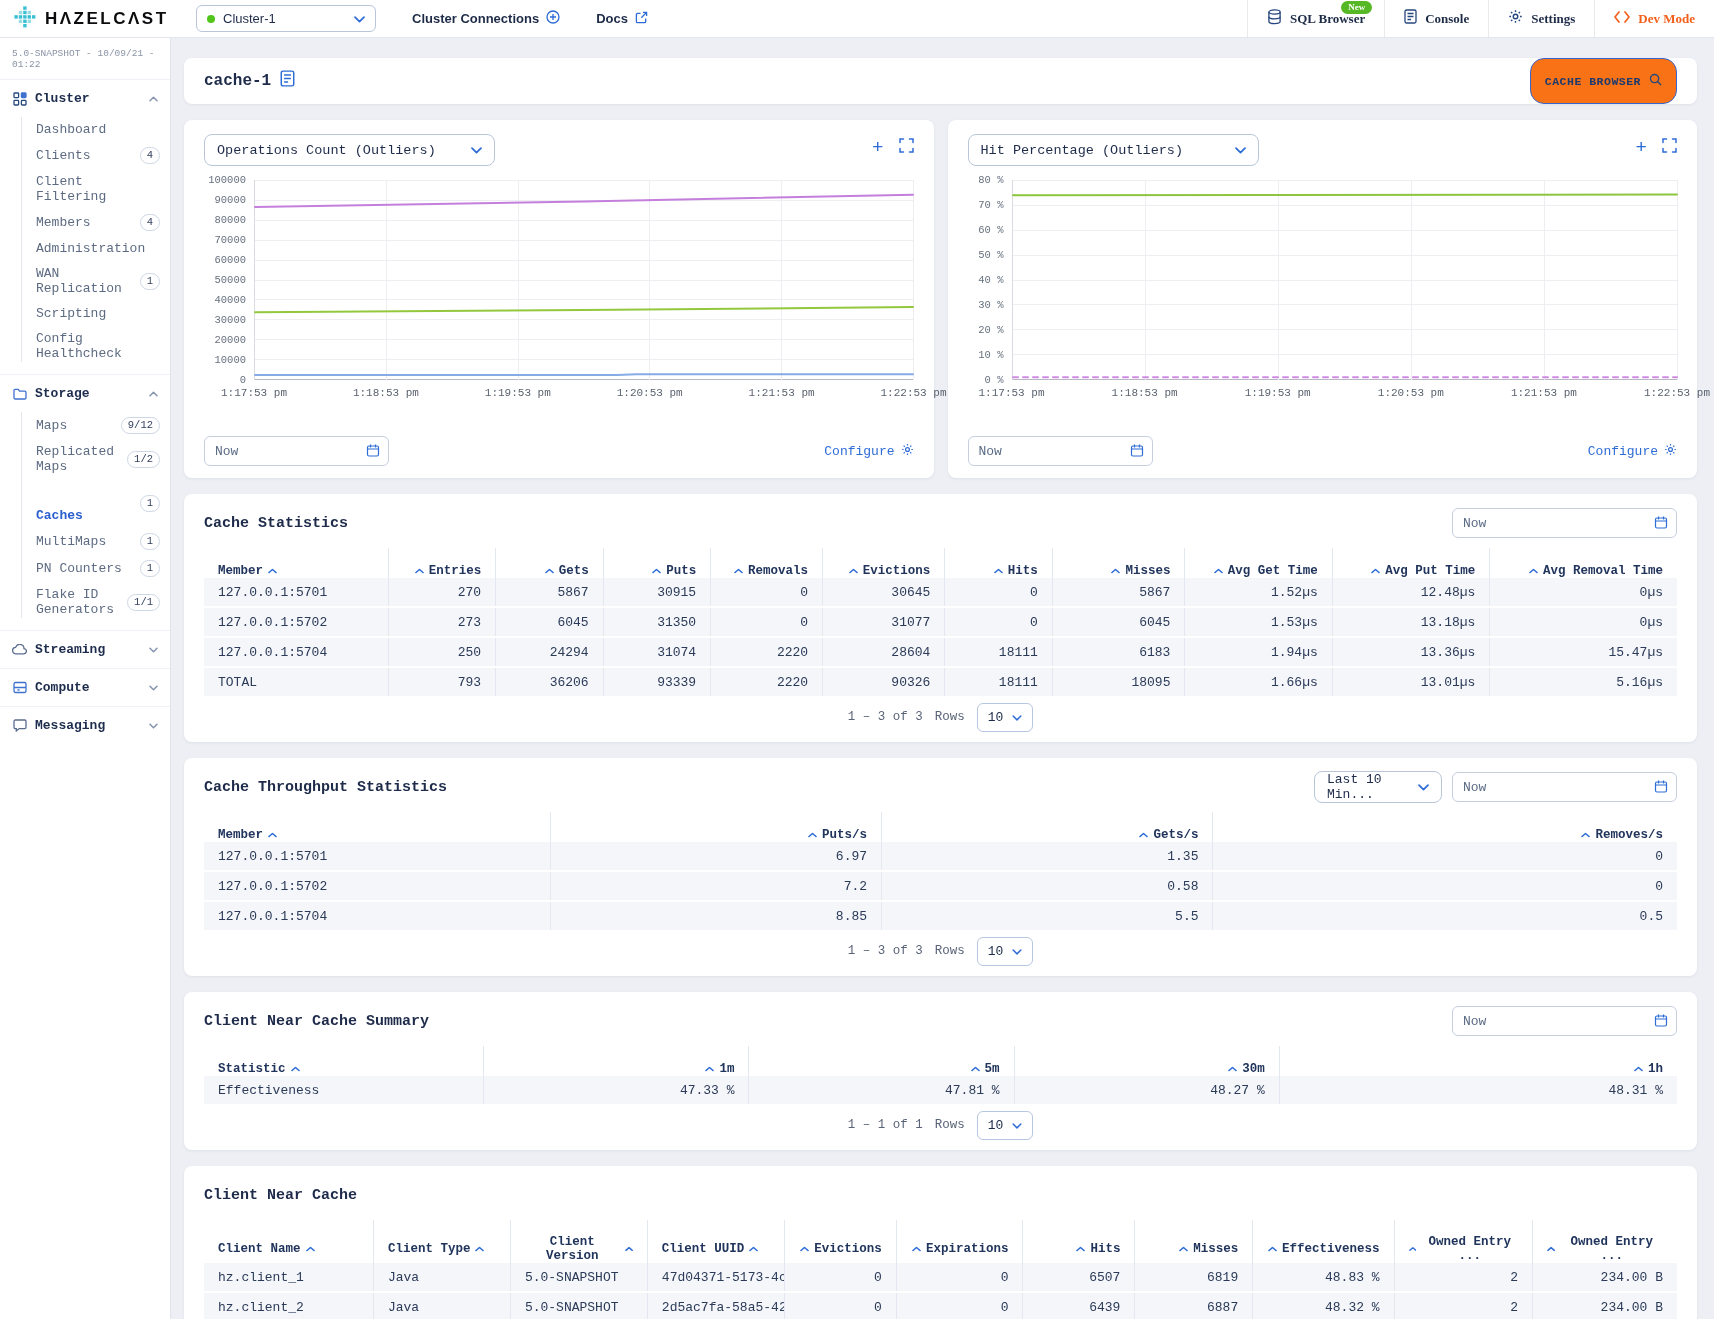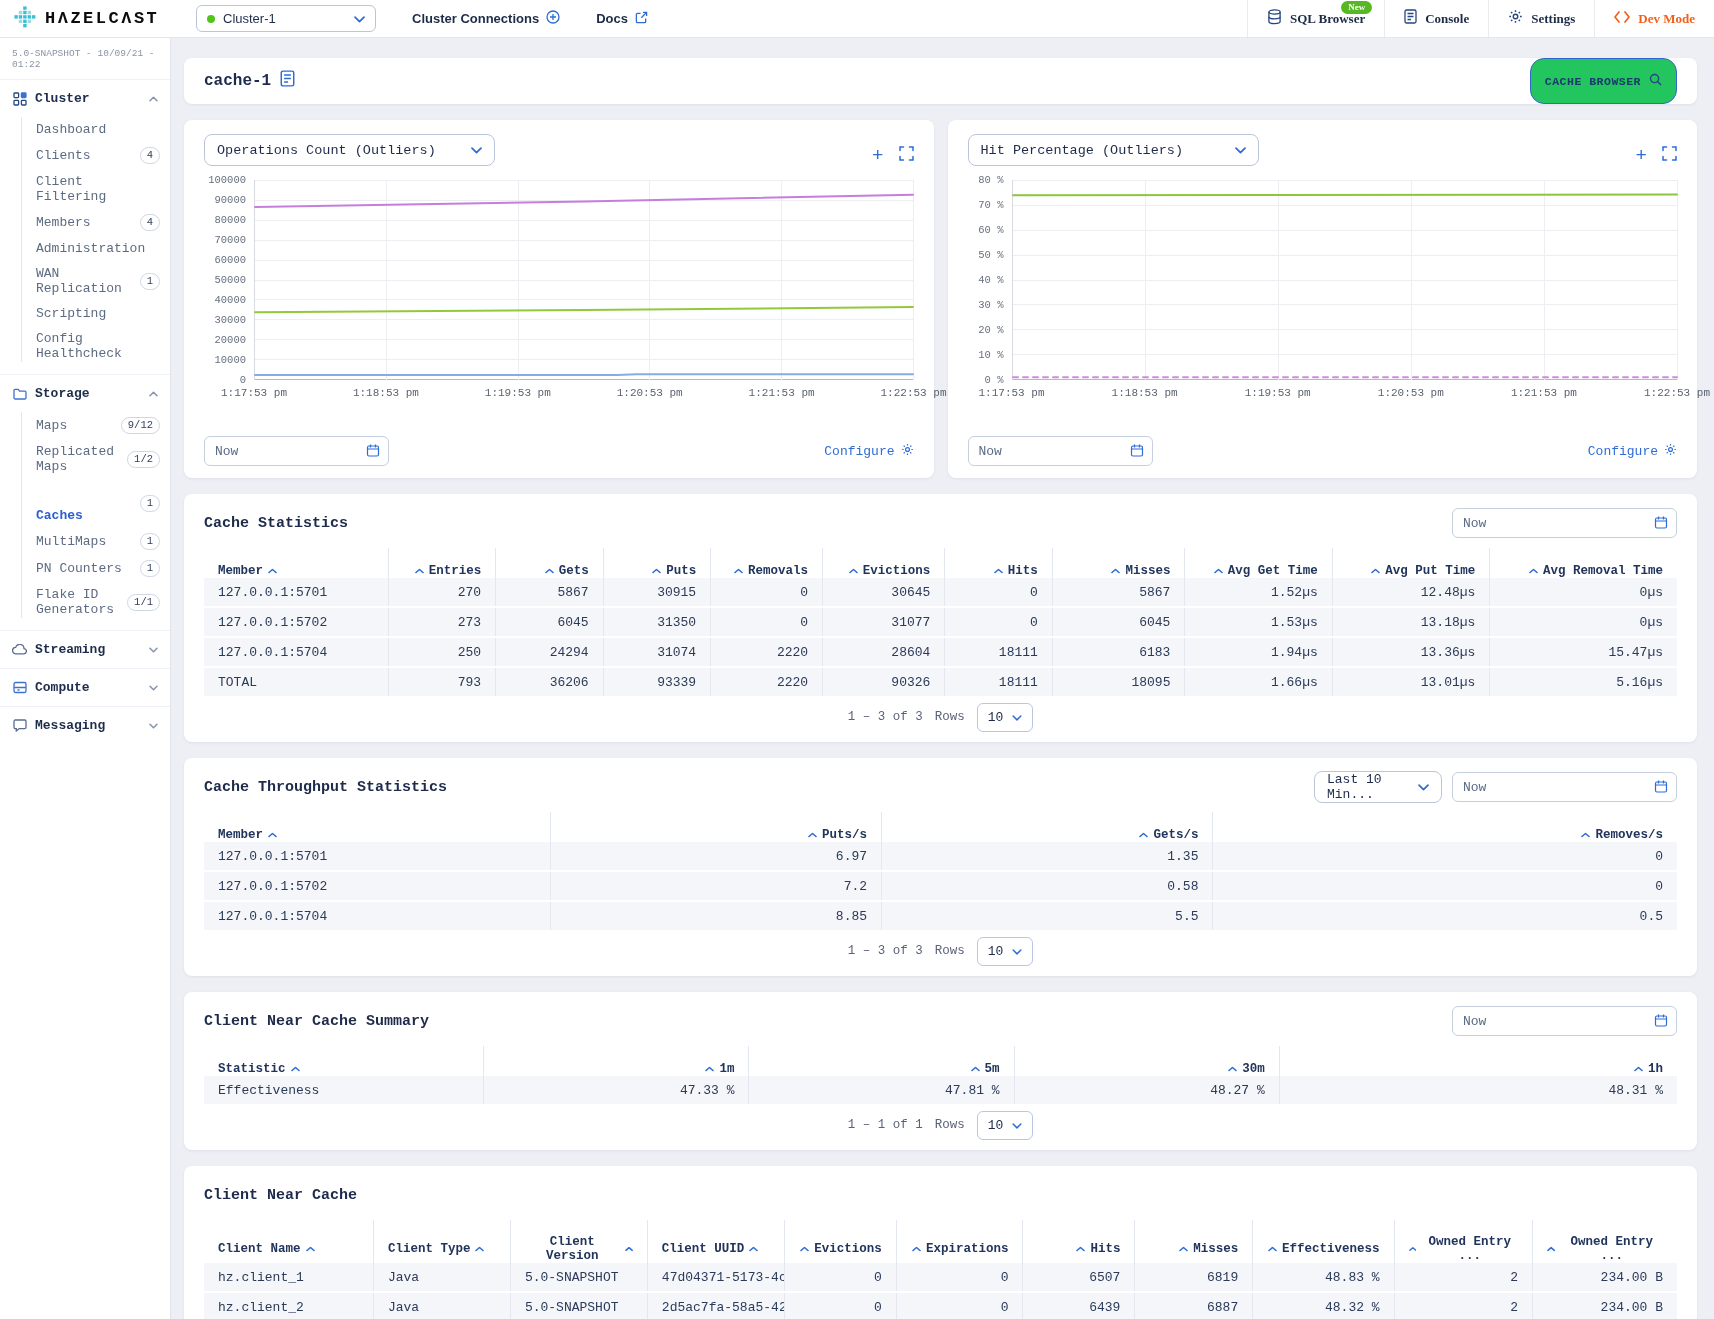--- a/index.html
+++ b/index.html
@@ -9,7 +9,7 @@
   .navbar{height:37px;background:#fff;border-bottom:1px solid #e3e6ec;display:flex;align-items:stretch;}
   .nav-left{display:flex;align-items:center;}
   .logo{display:flex;align-items:center;gap:9px;padding:0 14px;width:150px;}
-  .logo-text{font-size:17px;font-weight:700;letter-spacing:2.5px;color:#0c0c0e;font-family:Liberation Mono, monospace;}
+  .logo-text{font-size:17px;font-weight:700;letter-spacing:2.5px;color:#0c0c0e;}
   .cluster-select{display:flex;align-items:center;gap:8px;border:1px solid #b9c6da;border-radius:6px;
         height:25px;width:158px;padding:0 10px;background:#fff;font-size:13px;color:#1e2b4a;margin-left:18px;}
   .cluster-select .grow{flex:1;}

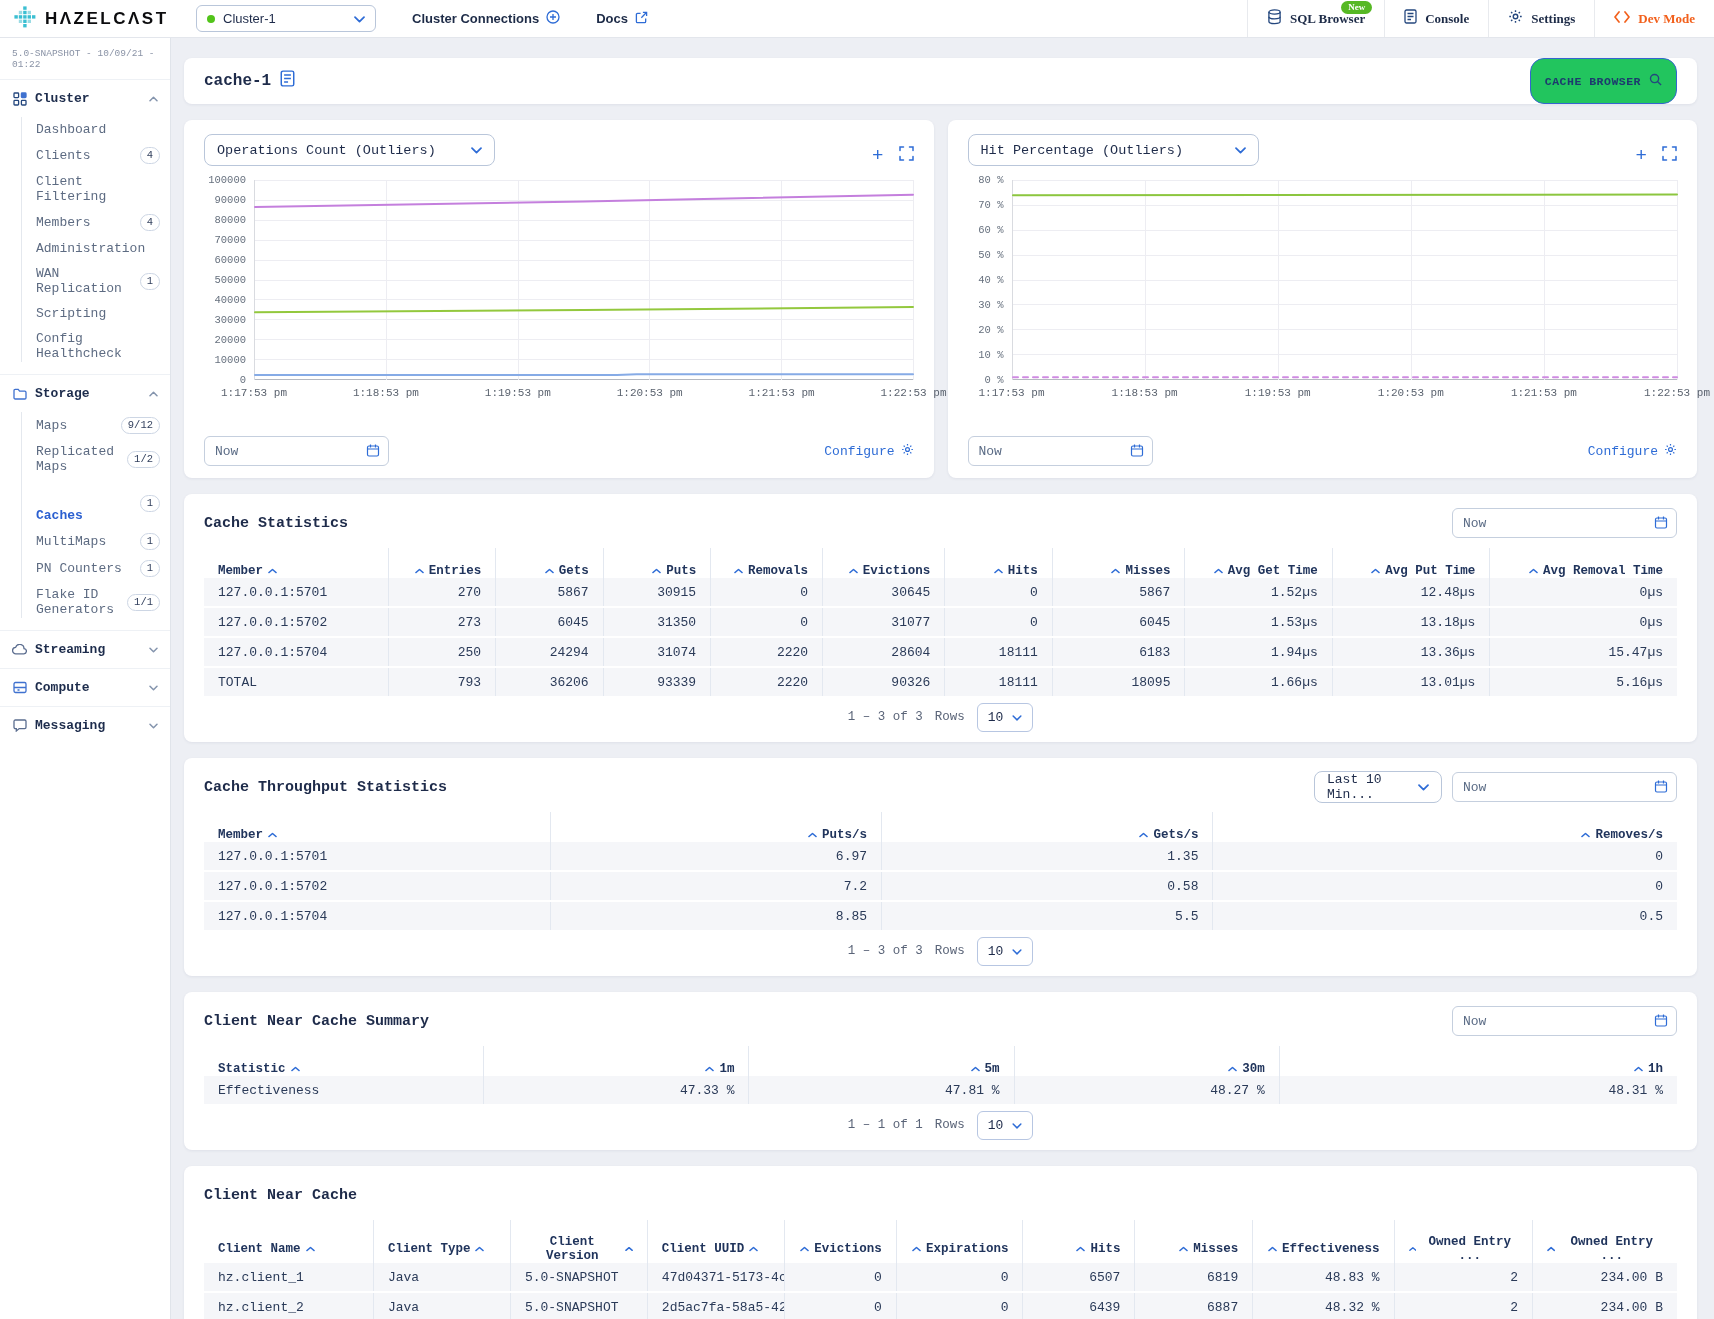--- a/index.html
+++ b/index.html
@@ -40,7 +40,7 @@
   .header-card{margin-top:20px;height:46px;display:flex;align-items:center;justify-content:space-between;padding:0 20px;}
   .page-title{display:flex;align-items:center;gap:9px;font-size:16px;font-weight:700;color:#1e2b4a;}
   .cache-browser-btn{display:flex;align-items:center;gap:8px;border:1.5px solid #3565cf;border-radius:14px;height:26px;
-        padding:9px 14px;font-size:11.5px;font-weight:700;letter-spacing:.5px;color:#1d3a6e;background:#22c55e;}
+        padding:9px 14px;font-size:11.5px;font-weight:700;letter-spacing:.5px;color:#1d3a6e;background:#f97316;}
   
   .charts-row{display:flex;gap:14px;margin-top:16px;}
   .chart-card{flex:1;padding:14px 20px 12px;}

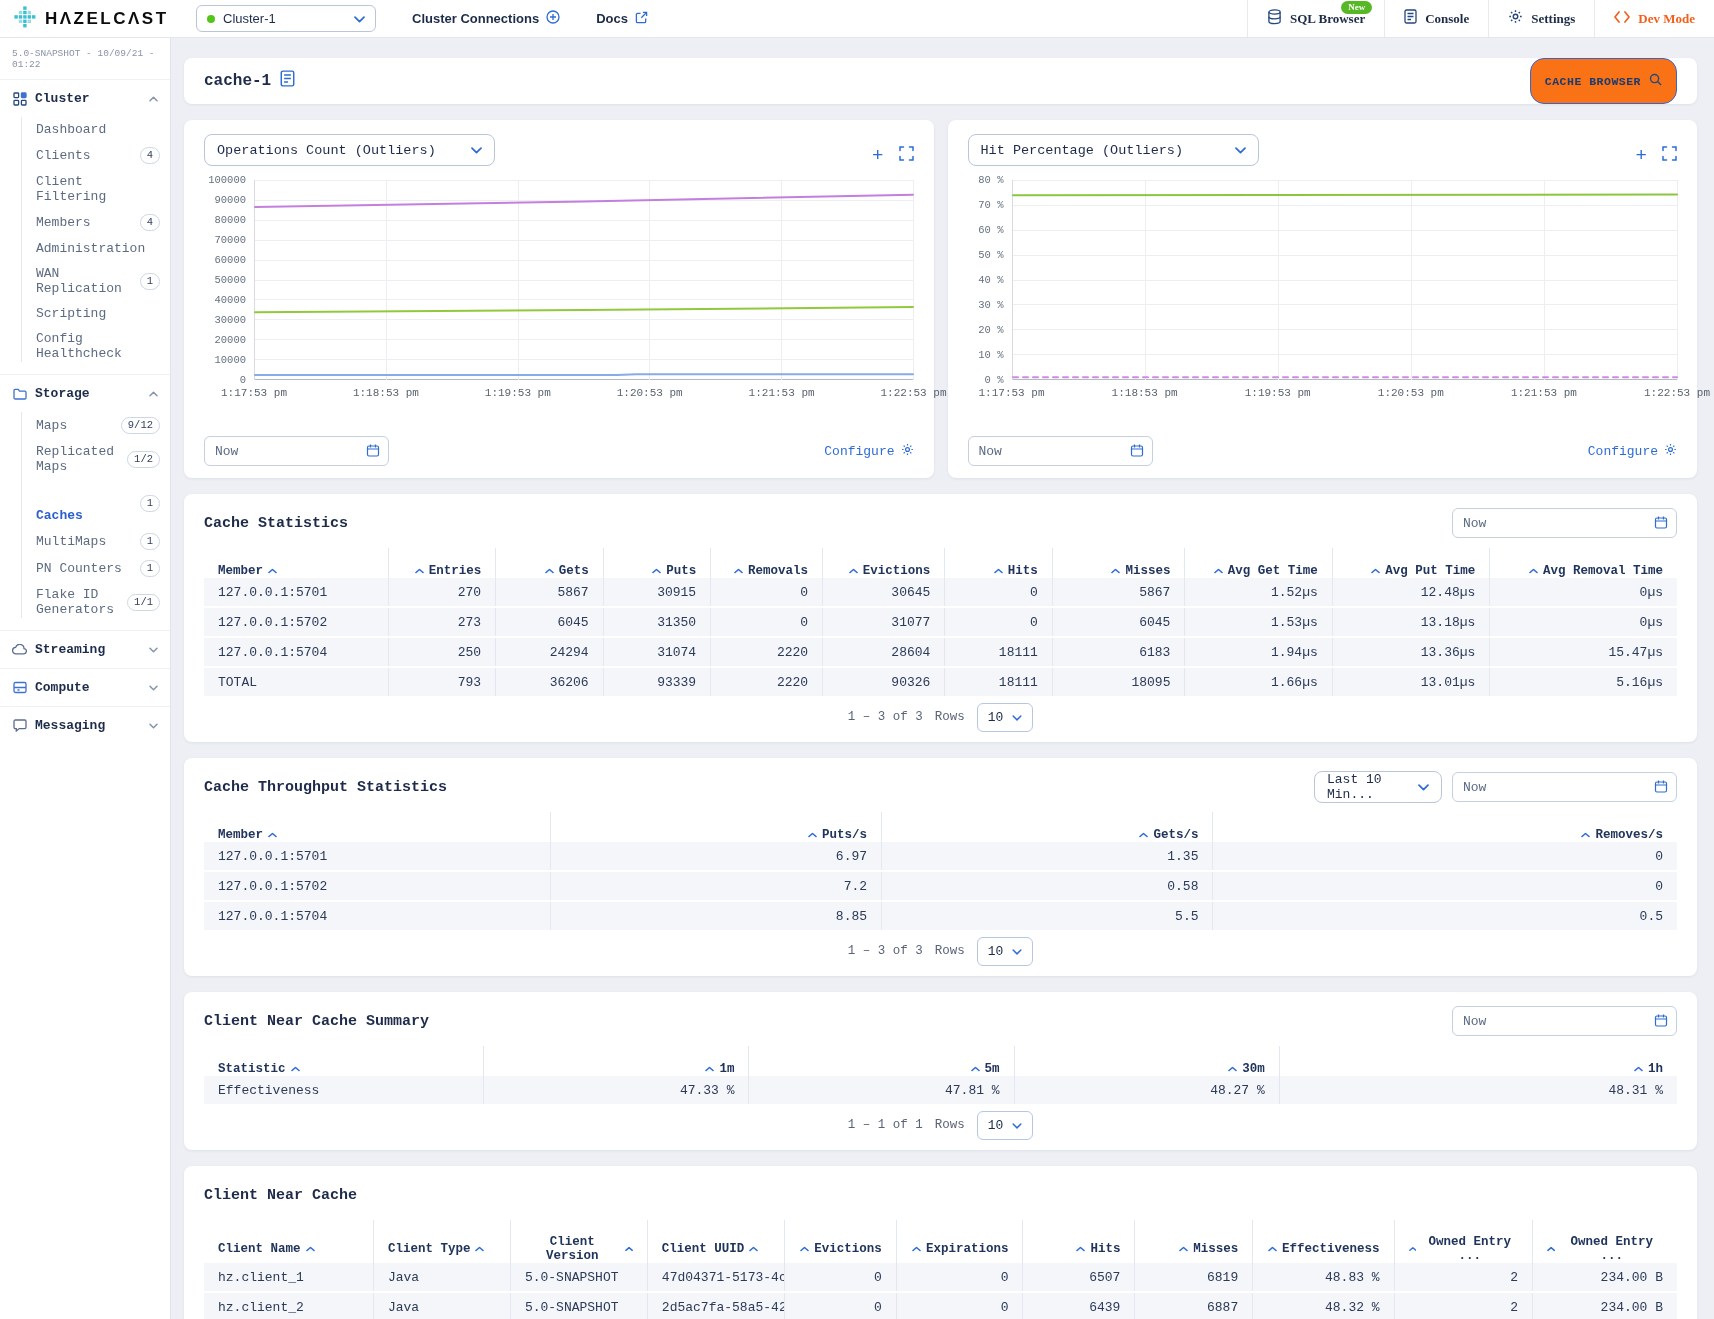--- a/index.html
+++ b/index.html
@@ -44,7 +44,7 @@
   
   .charts-row{display:flex;gap:14px;margin-top:16px;}
   .chart-card{flex:1;padding:14px 20px 12px;}
-  .chart-head{display:flex;align-items:flex-end;justify-content:space-between;}
+  .chart-head{display:flex;align-items:flex-start;justify-content:space-between;}
   .select{display:flex;align-items:center;border:1px solid #b9c6da;border-radius:8px;height:30px;padding:0 12px;
         font-size:13.5px;color:#1e2b4a;background:#fff;}
   .chart-select{width:265px;}

